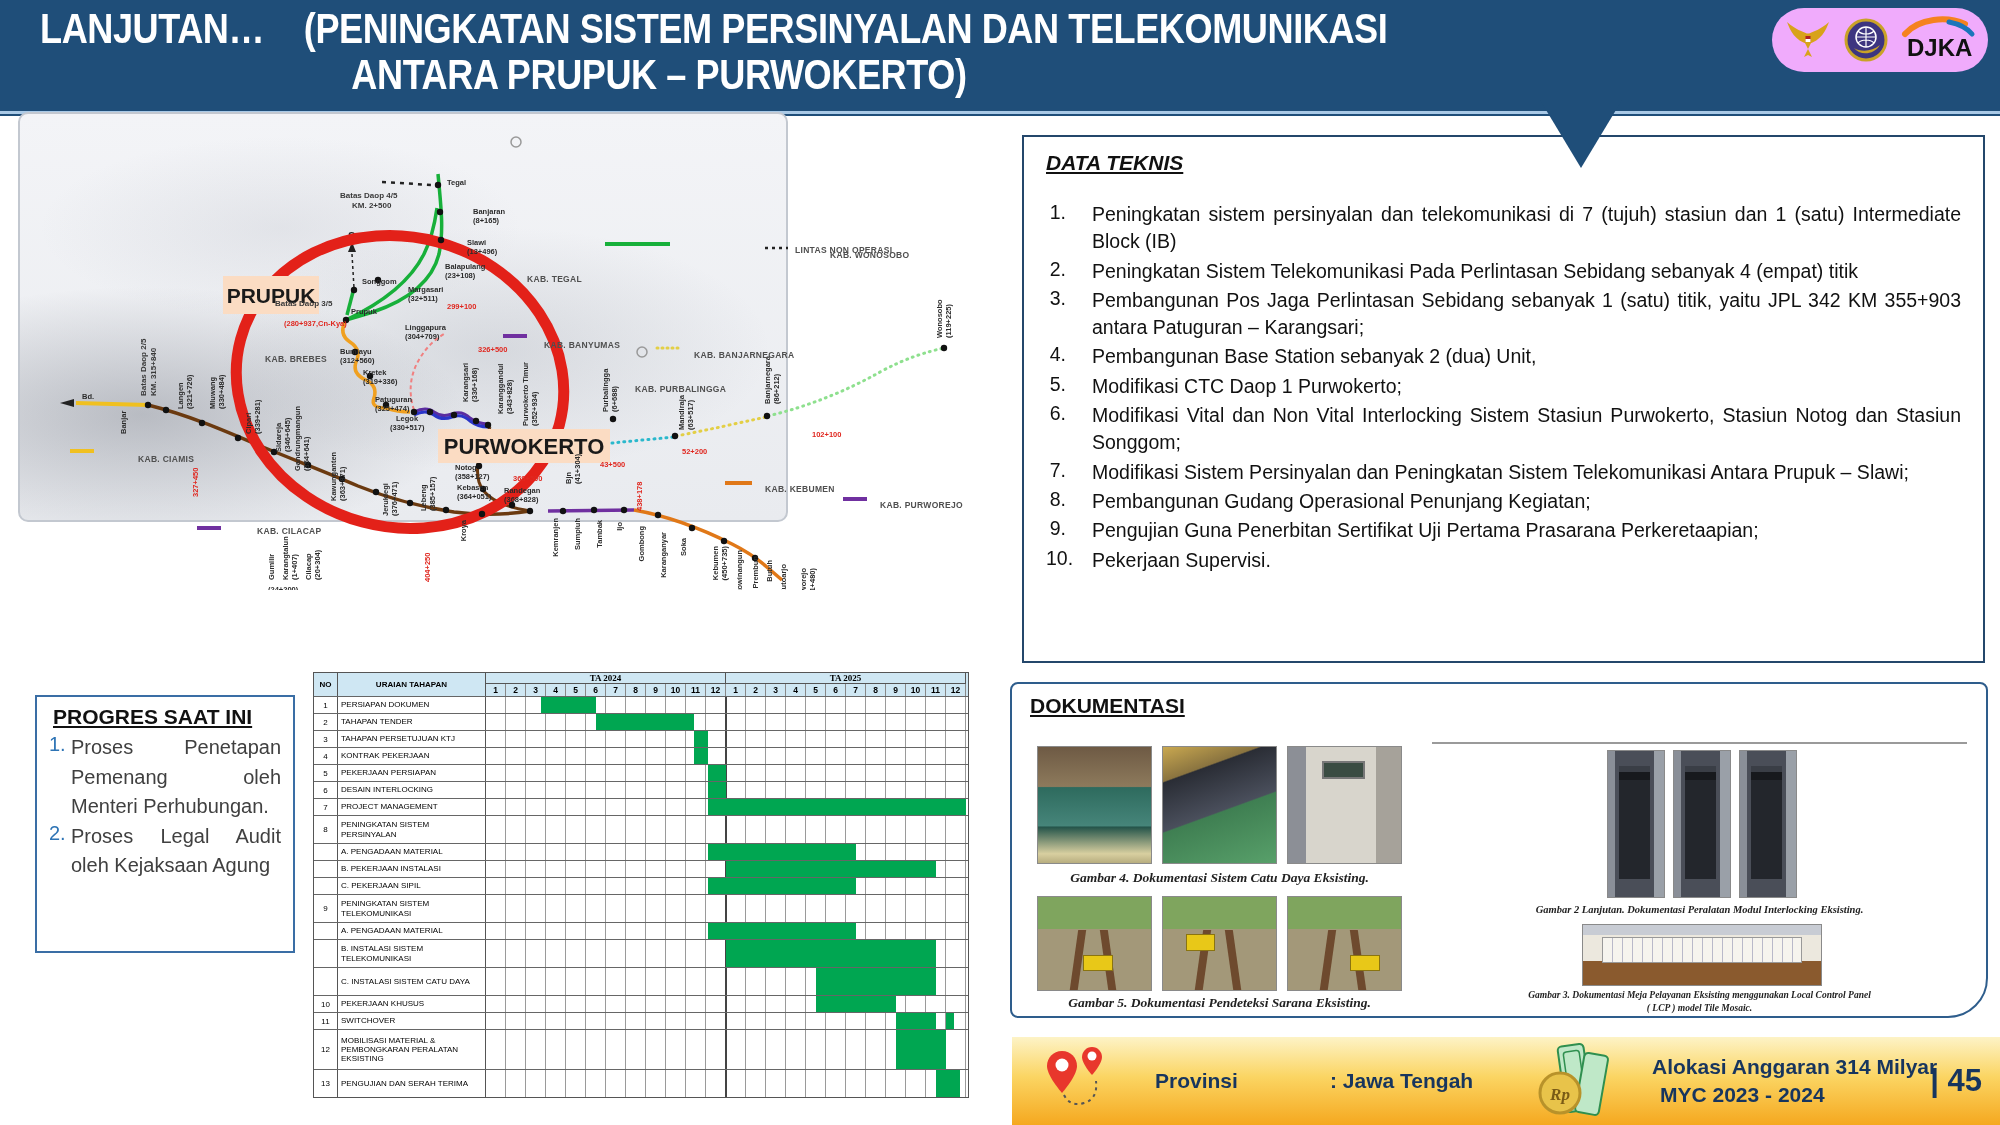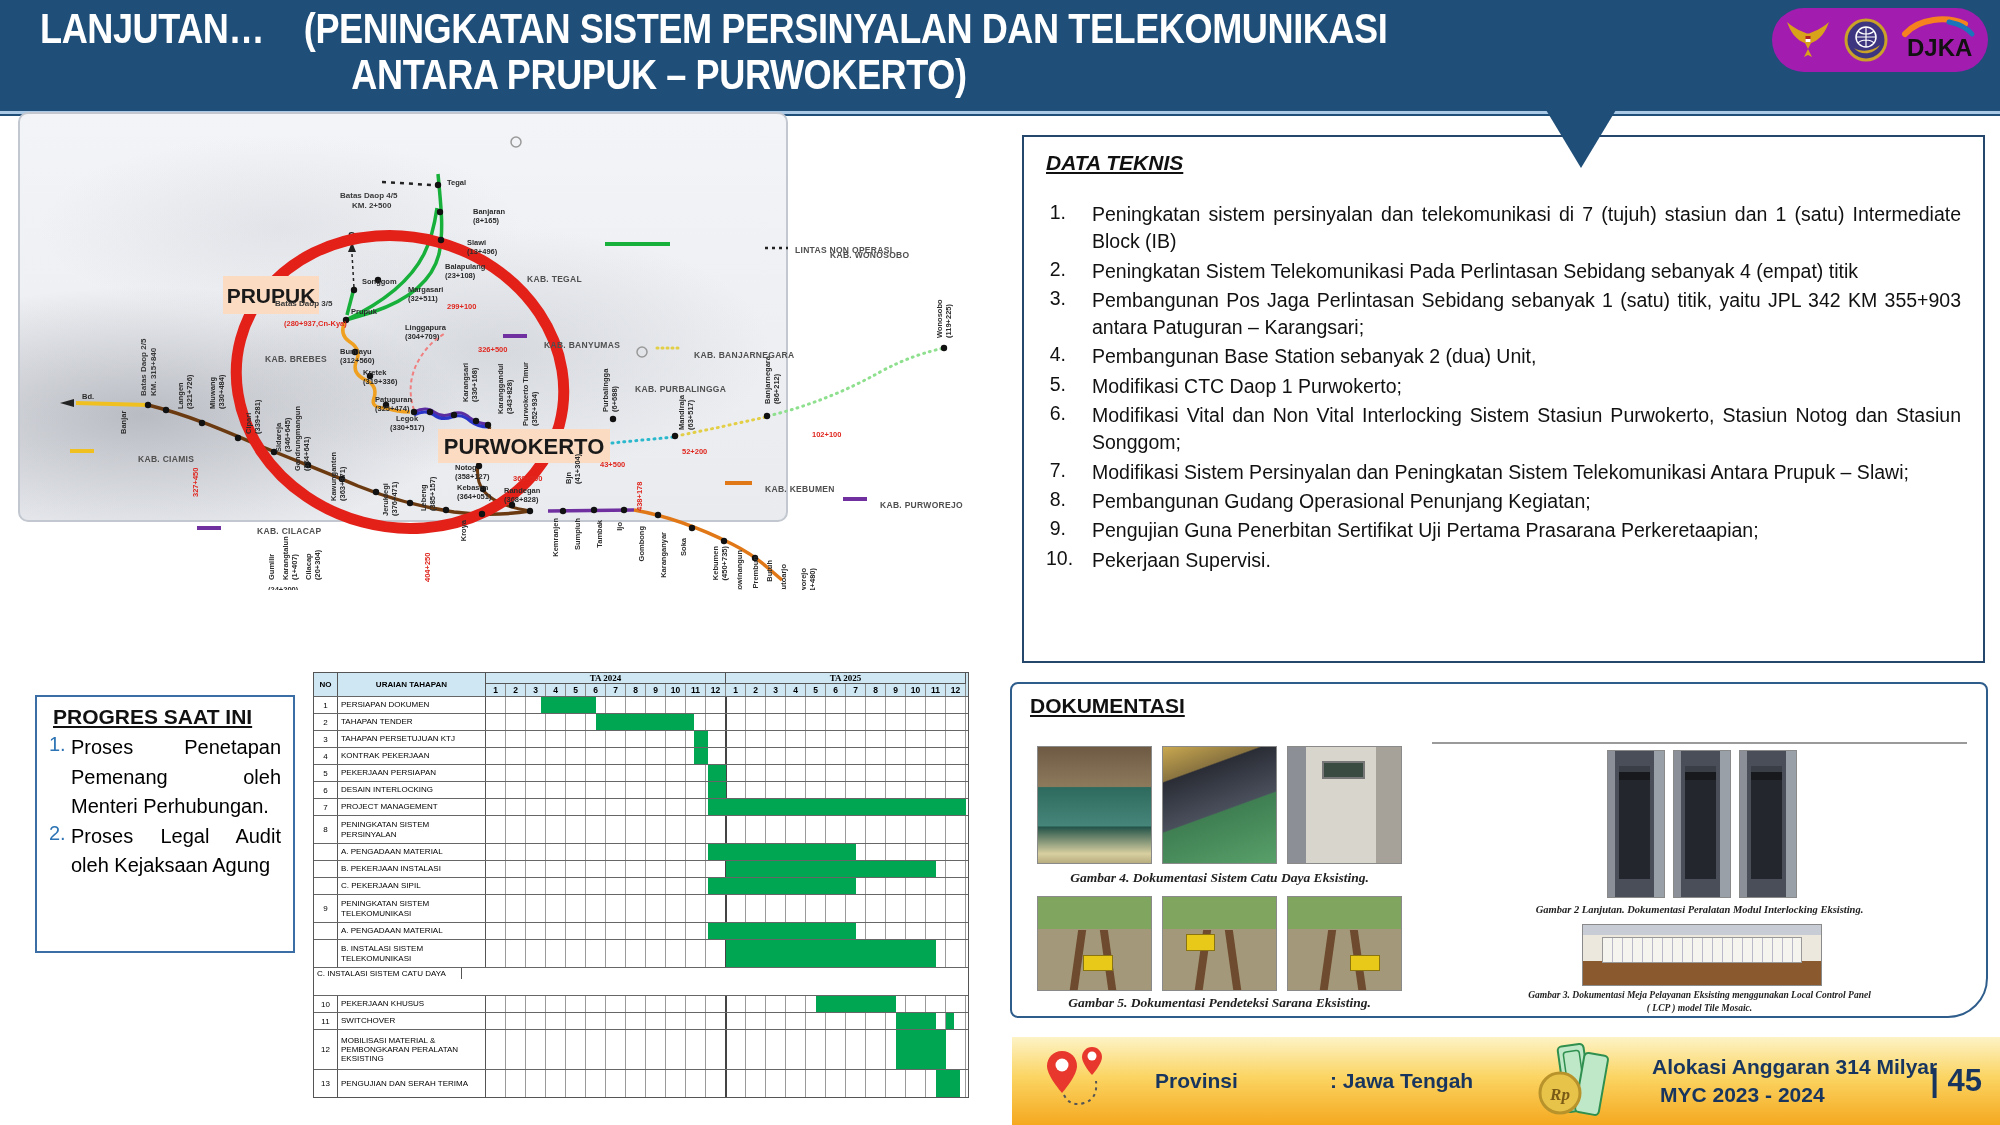--- a/index.html
+++ b/index.html
@@ -14,7 +14,7 @@
   #title-line1 .lanj { margin-right:46px; }
   #title-line2 { font-size:42px; line-height:46px; padding-left:362px; }
   #underline-strip { position:absolute; left:0; top:111px; width:2000px; height:3px; background:#a9c9e6; }
-  #logo-pill { position:absolute; right:12px; top:8px; width:216px; height:64px; background:#a21caf;
+  #logo-pill { position:absolute; right:12px; top:8px; width:216px; height:64px; background:#f0abfc;
     border-radius:32px; display:flex; align-items:center; justify-content:space-evenly; }
   #pointer-triangle { position:absolute; left:1540px; top:100px; width:0; height:0; z-index:5;
     border-left:41px solid transparent; border-right:41px solid transparent; border-top:68px solid #1f4e79; }

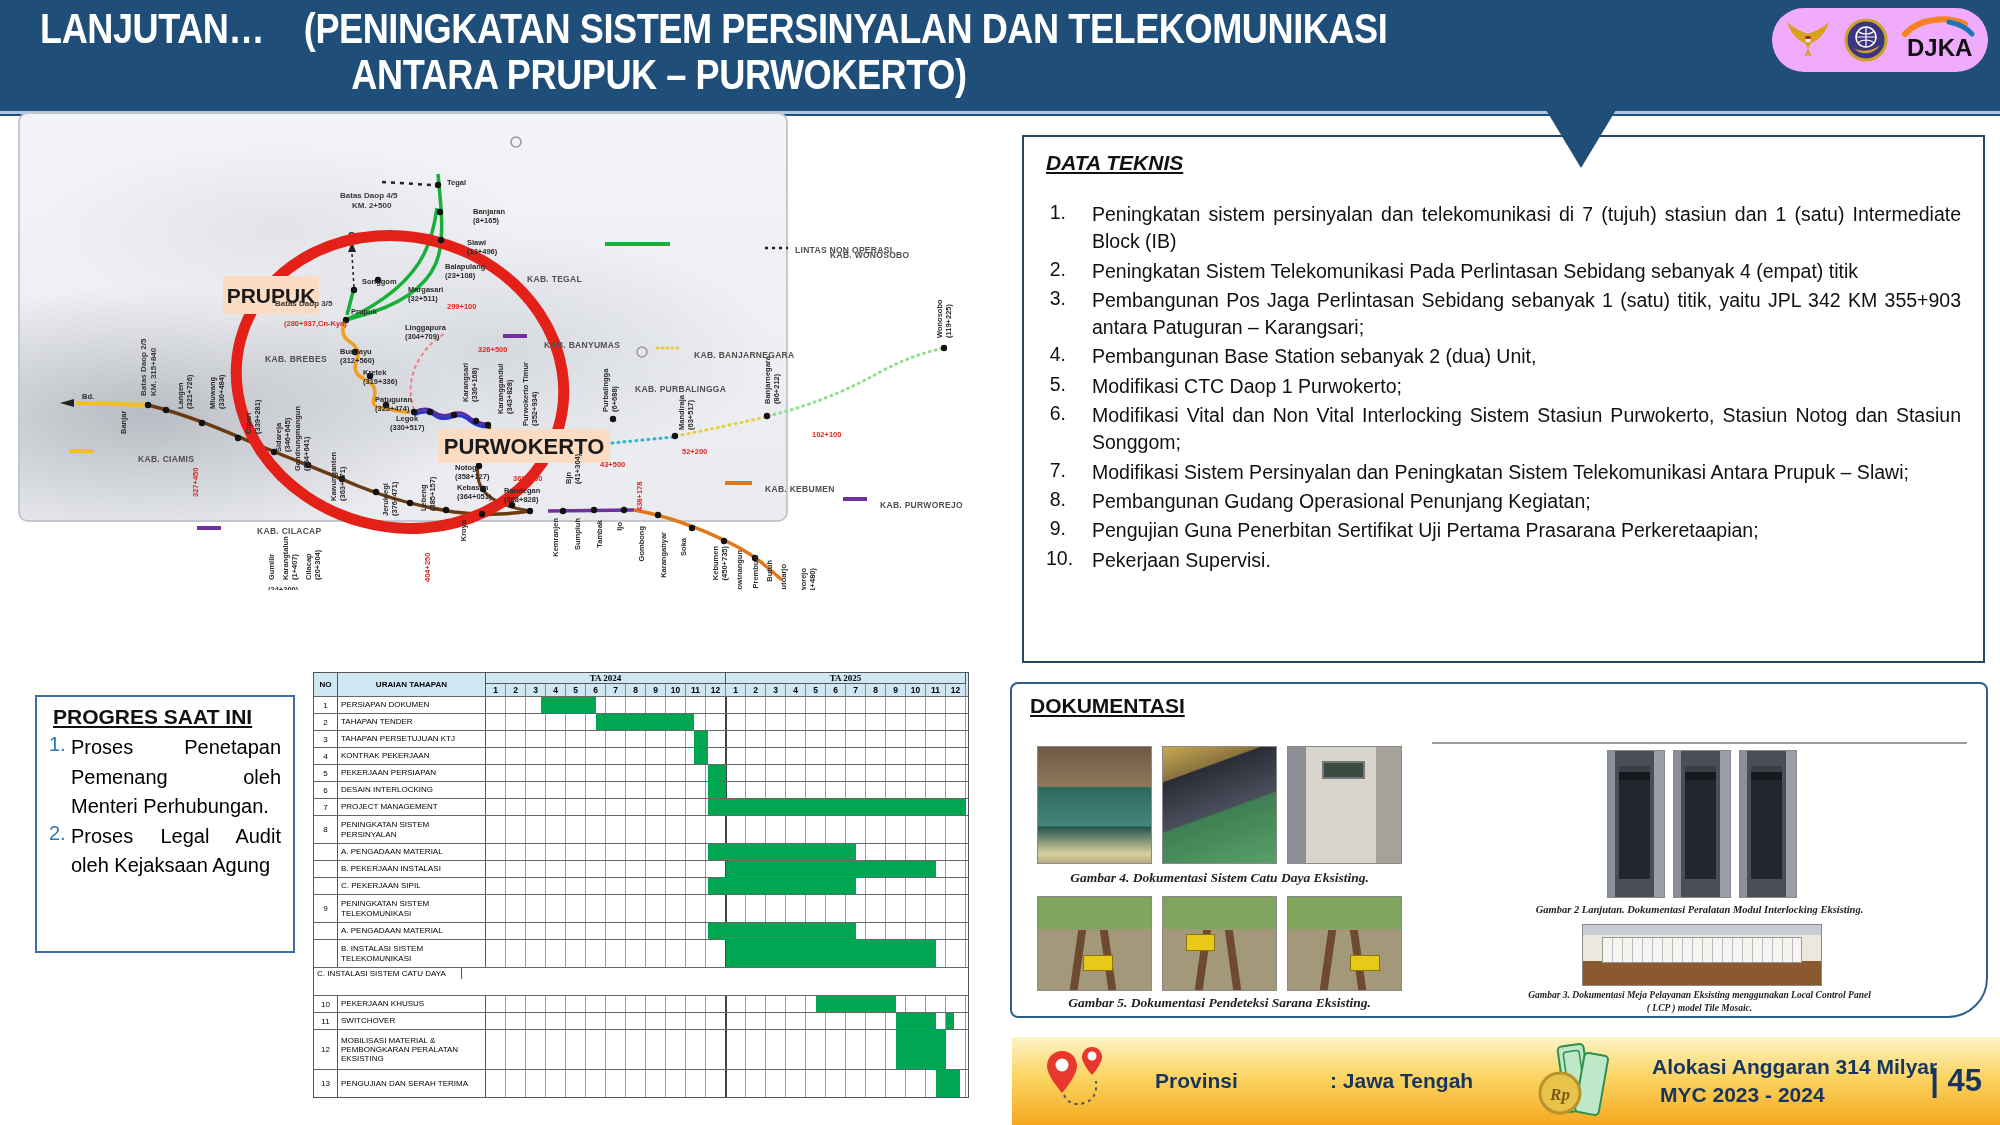--- a/index.html
+++ b/index.html
@@ -49,7 +49,7 @@
   #pr-title { font-size:21px; font-weight:700; color:#111; text-decoration:underline; margin-bottom:4px; padding-left:4px;}
   .pr-item { display:flex; }
   .pr-item .num { width:22px; min-width:22px; font-size:20px; color:#2e74b5; padding-right:14px; }
-  .pr-item .txt { font-size:20px; color:#000000; line-height:1.48; text-align:justify; flex:1; }
+  .pr-item .txt { font-size:20px; color:#404040; line-height:1.48; text-align:justify; flex:1; }
 
   
   #gantt { position:absolute; left:313px; top:672px; width:656px; background:#fff; border:1px solid #555; font-size:8px; }

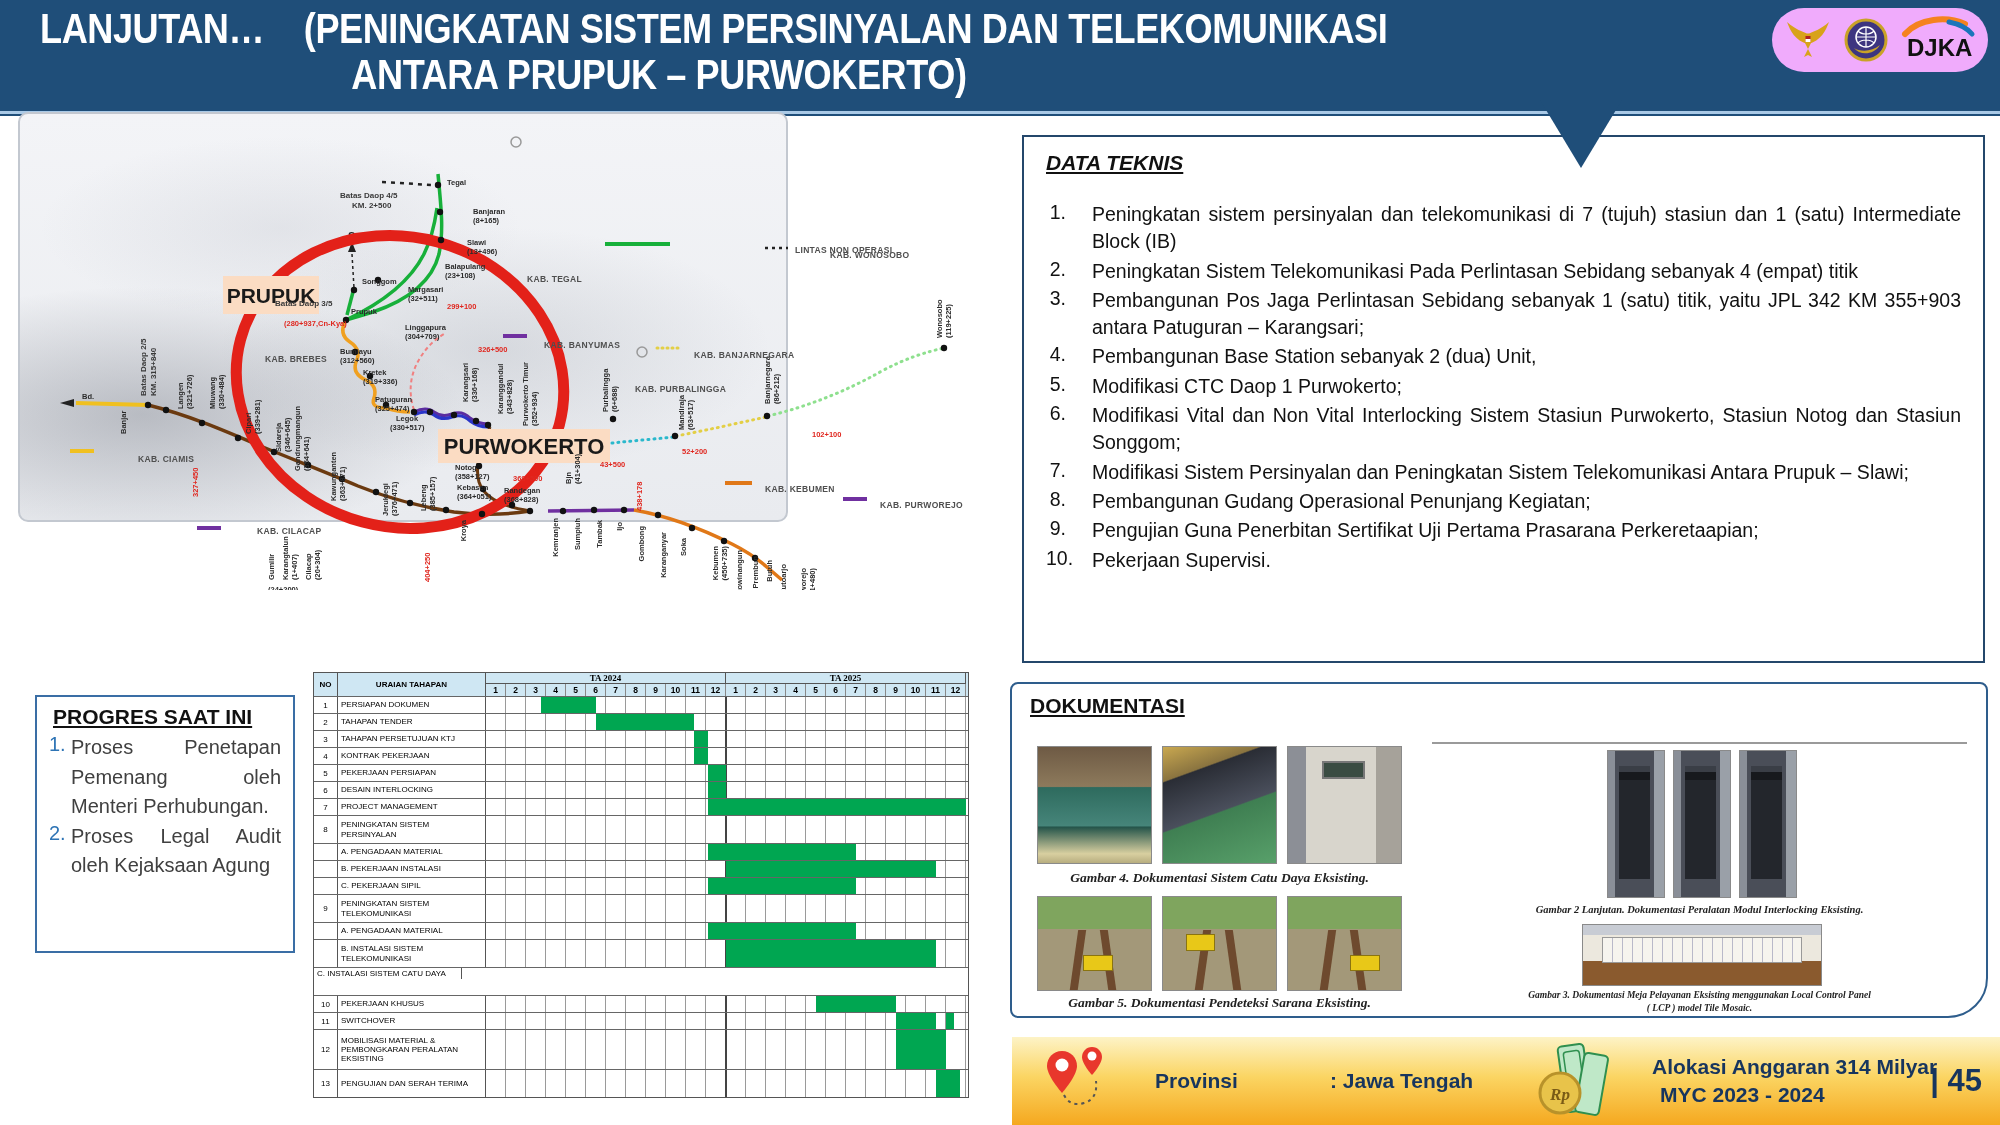--- a/index.html
+++ b/index.html
@@ -525,7 +525,7 @@
         <div class="g-bar" style="left: 240px; width: 210px; background: rgb(0, 166, 81);"></div>
       </div>
     </div>
-    <div class="g-row" style="height: 28px; flex-direction: column;">
+    <div class="g-row" style="height: 28px;">
       <div class="g-no"></div>
       <div class="g-ur">C. INSTALASI SISTEM CATU DAYA</div>
       <div class="g-cells">

